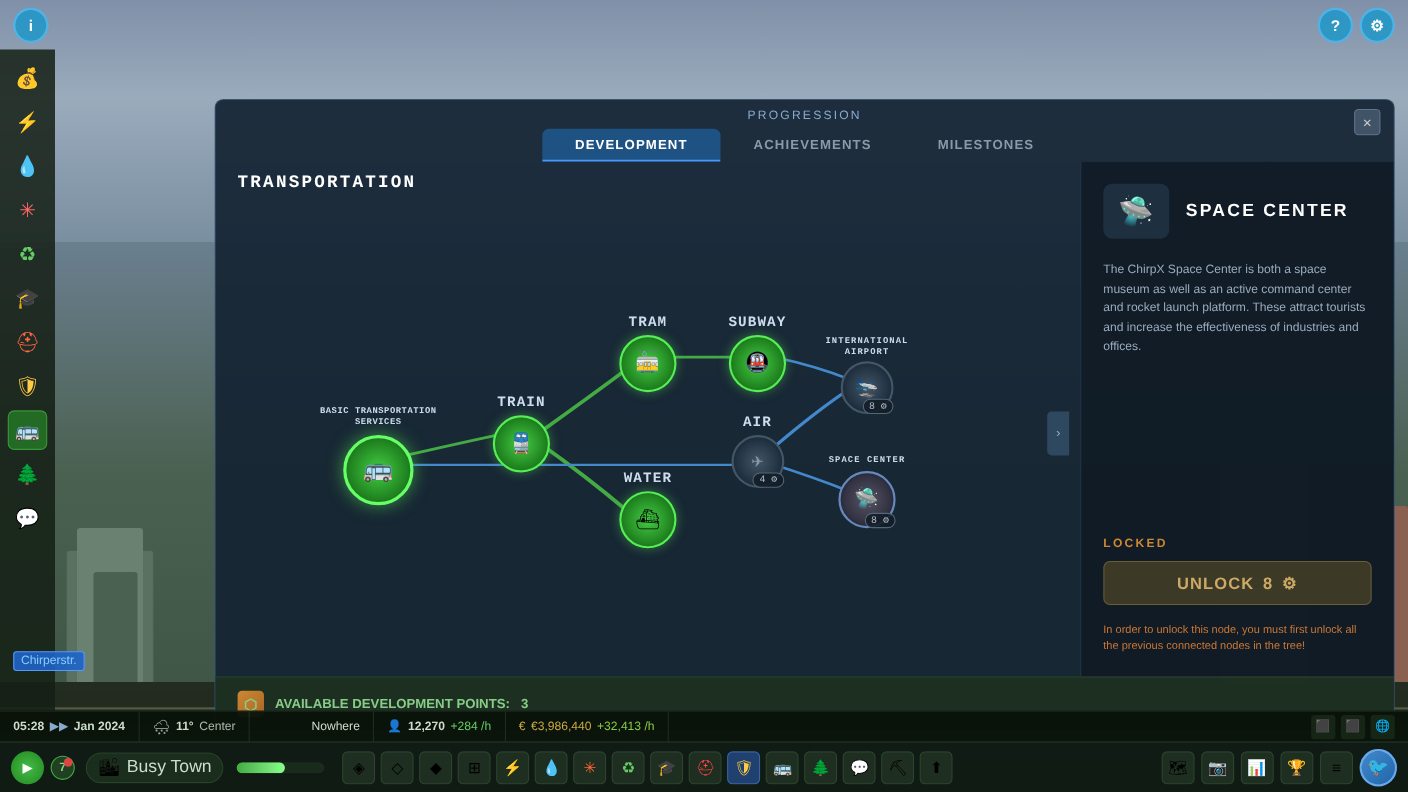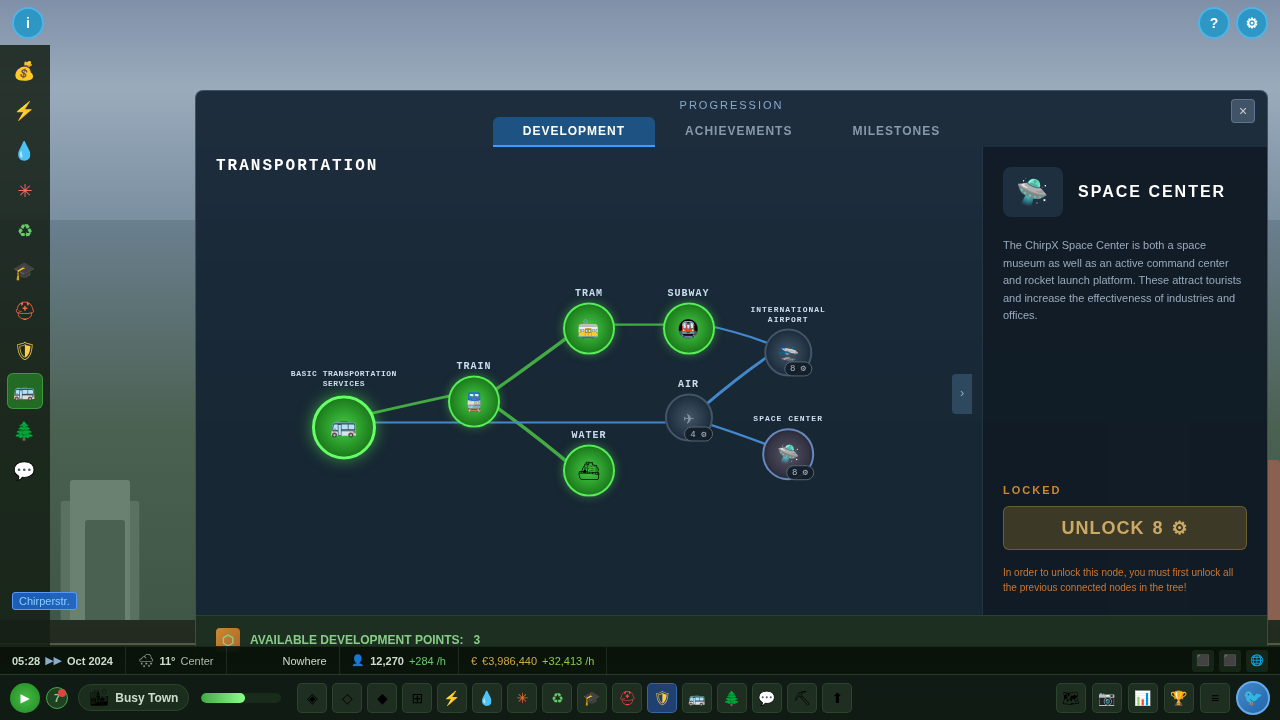--- a/index.html
+++ b/index.html
@@ -224,7 +224,7 @@
 
     .node-label {
       color: #ccddee;
-      font-size: 10px;
+      font-size: 13px;
       font-weight: bold;
       letter-spacing: 1px;
       text-align: center;

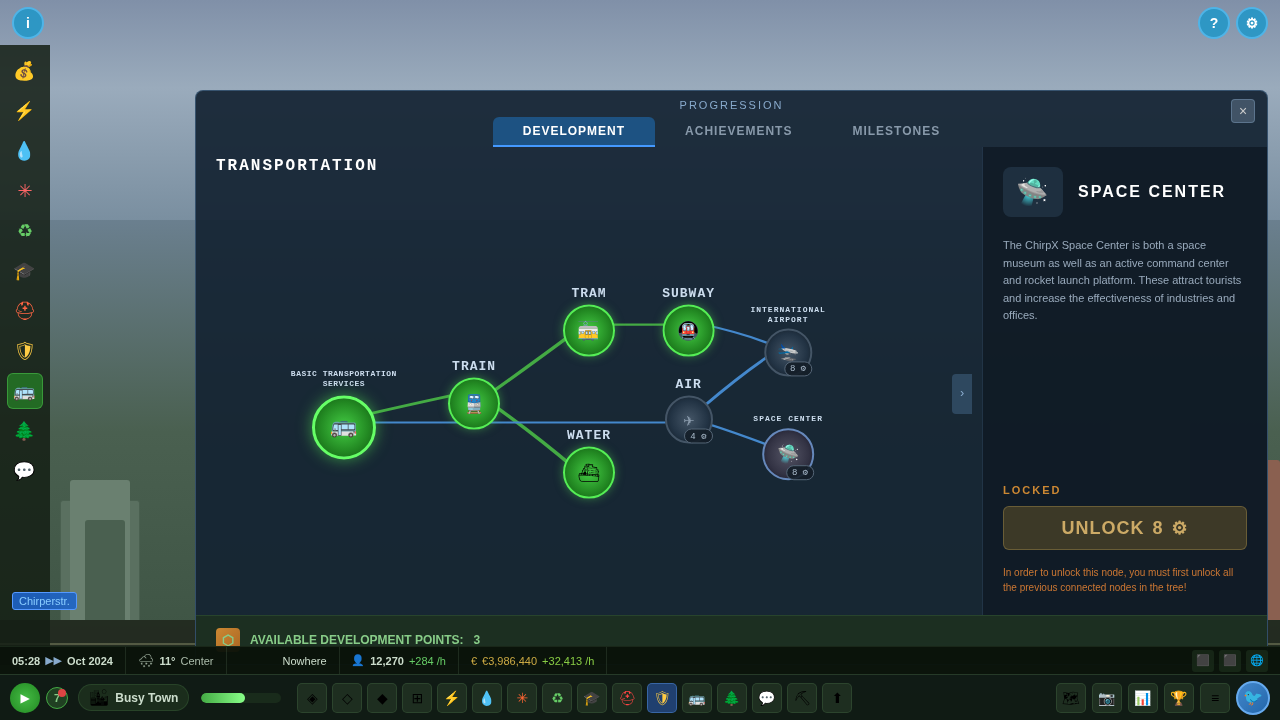--- a/index.html
+++ b/index.html
@@ -344,7 +344,7 @@
       padding: 10px;
       text-align: center;
       color: #ccaa66;
-      font-size: 18px;
+      font-size: 15px;
       font-weight: bold;
       letter-spacing: 1px;
       cursor: pointer;

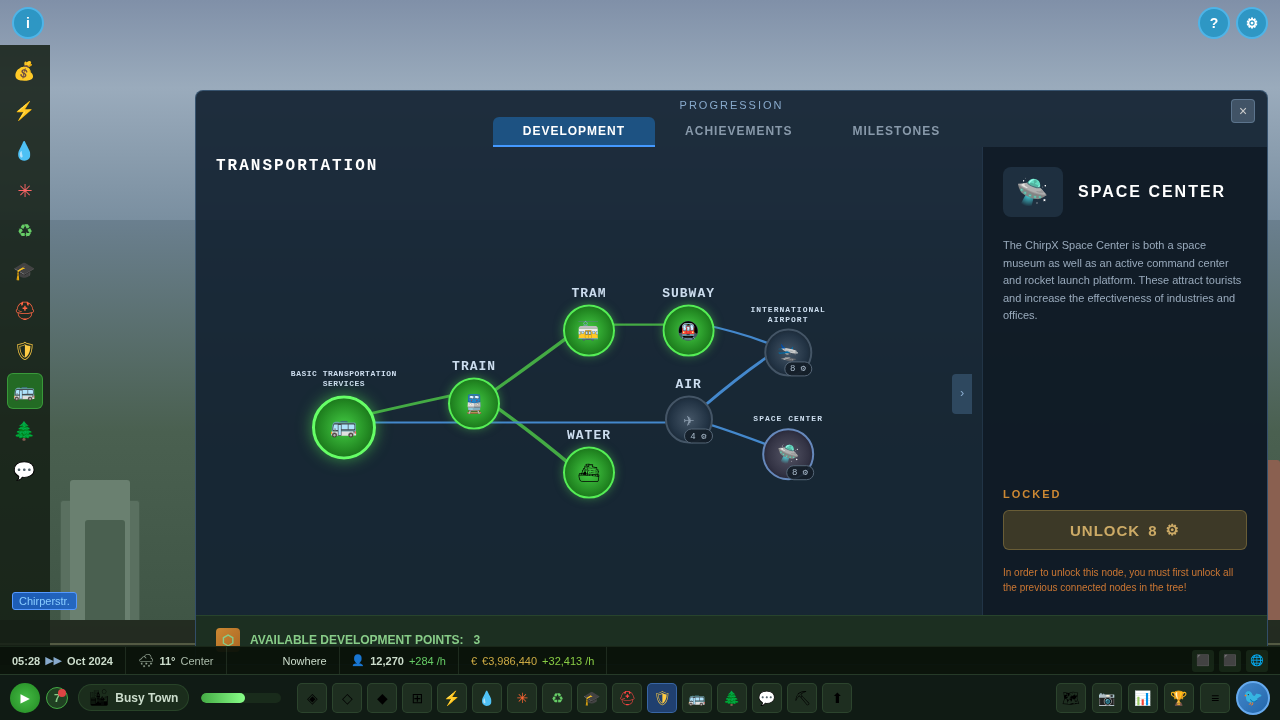--- a/index.html
+++ b/index.html
@@ -910,7 +910,7 @@
   <div class="status-segment">
     <span class="status-value">05:28</span>
     <span style="cursor:pointer;color:#88aacc;">▶▶</span>
-    <span class="status-value">Oct 2024</span>
+    <span class="status-value">Jan 2024</span>
   </div>
   <div class="status-segment">
     <span class="status-icon">🌨</span>

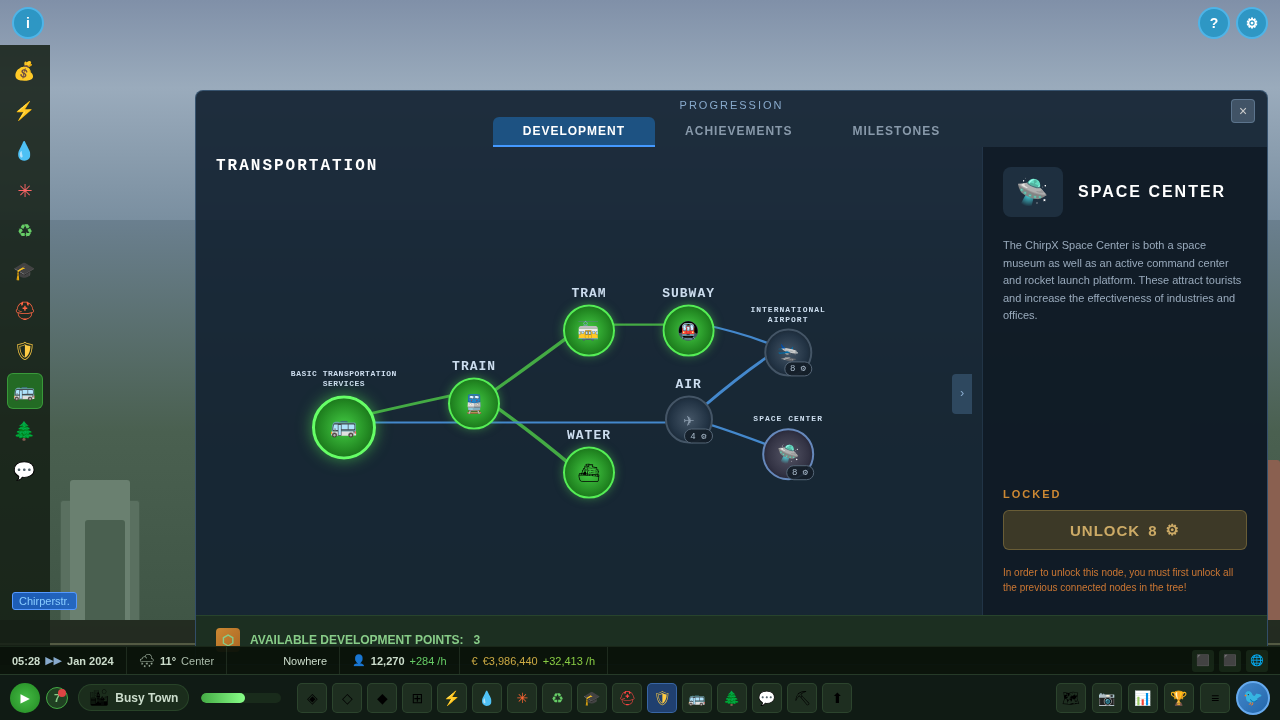--- a/index.html
+++ b/index.html
@@ -442,8 +442,8 @@
 
     .city-name {
       color: #ccddcc;
-      font-size: 12px;
-      font-weight: bold;
+      font-size: 16px;
+      font-weight: normal;
     }
 
     .speed-bar {

